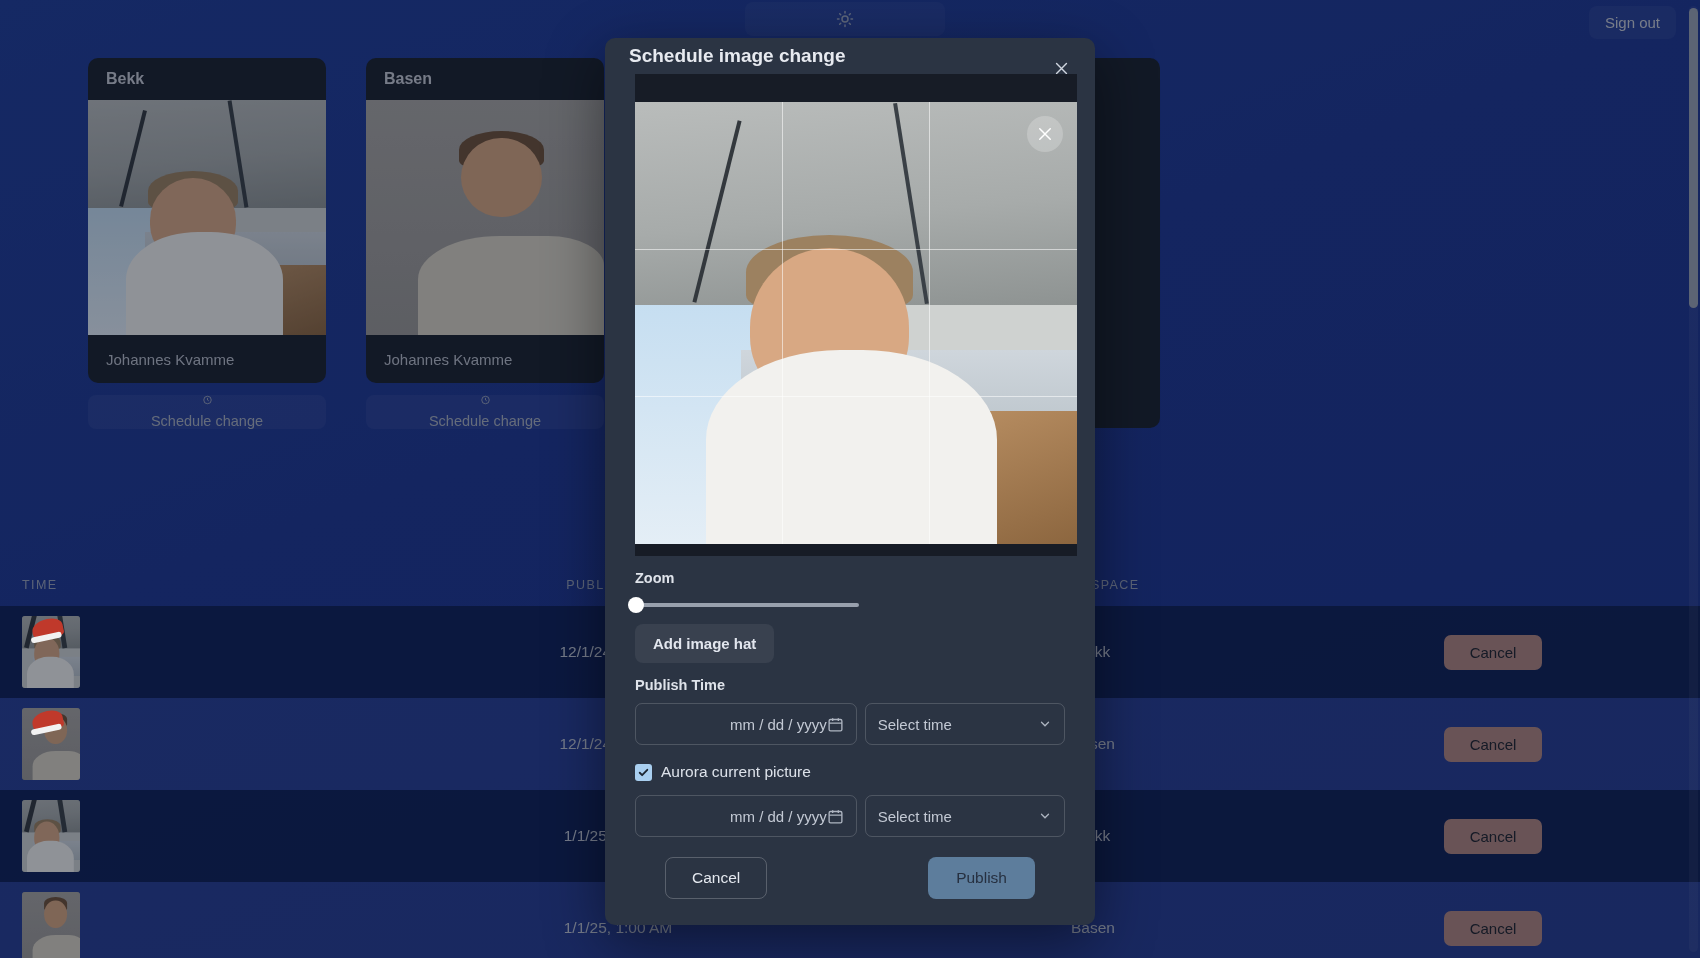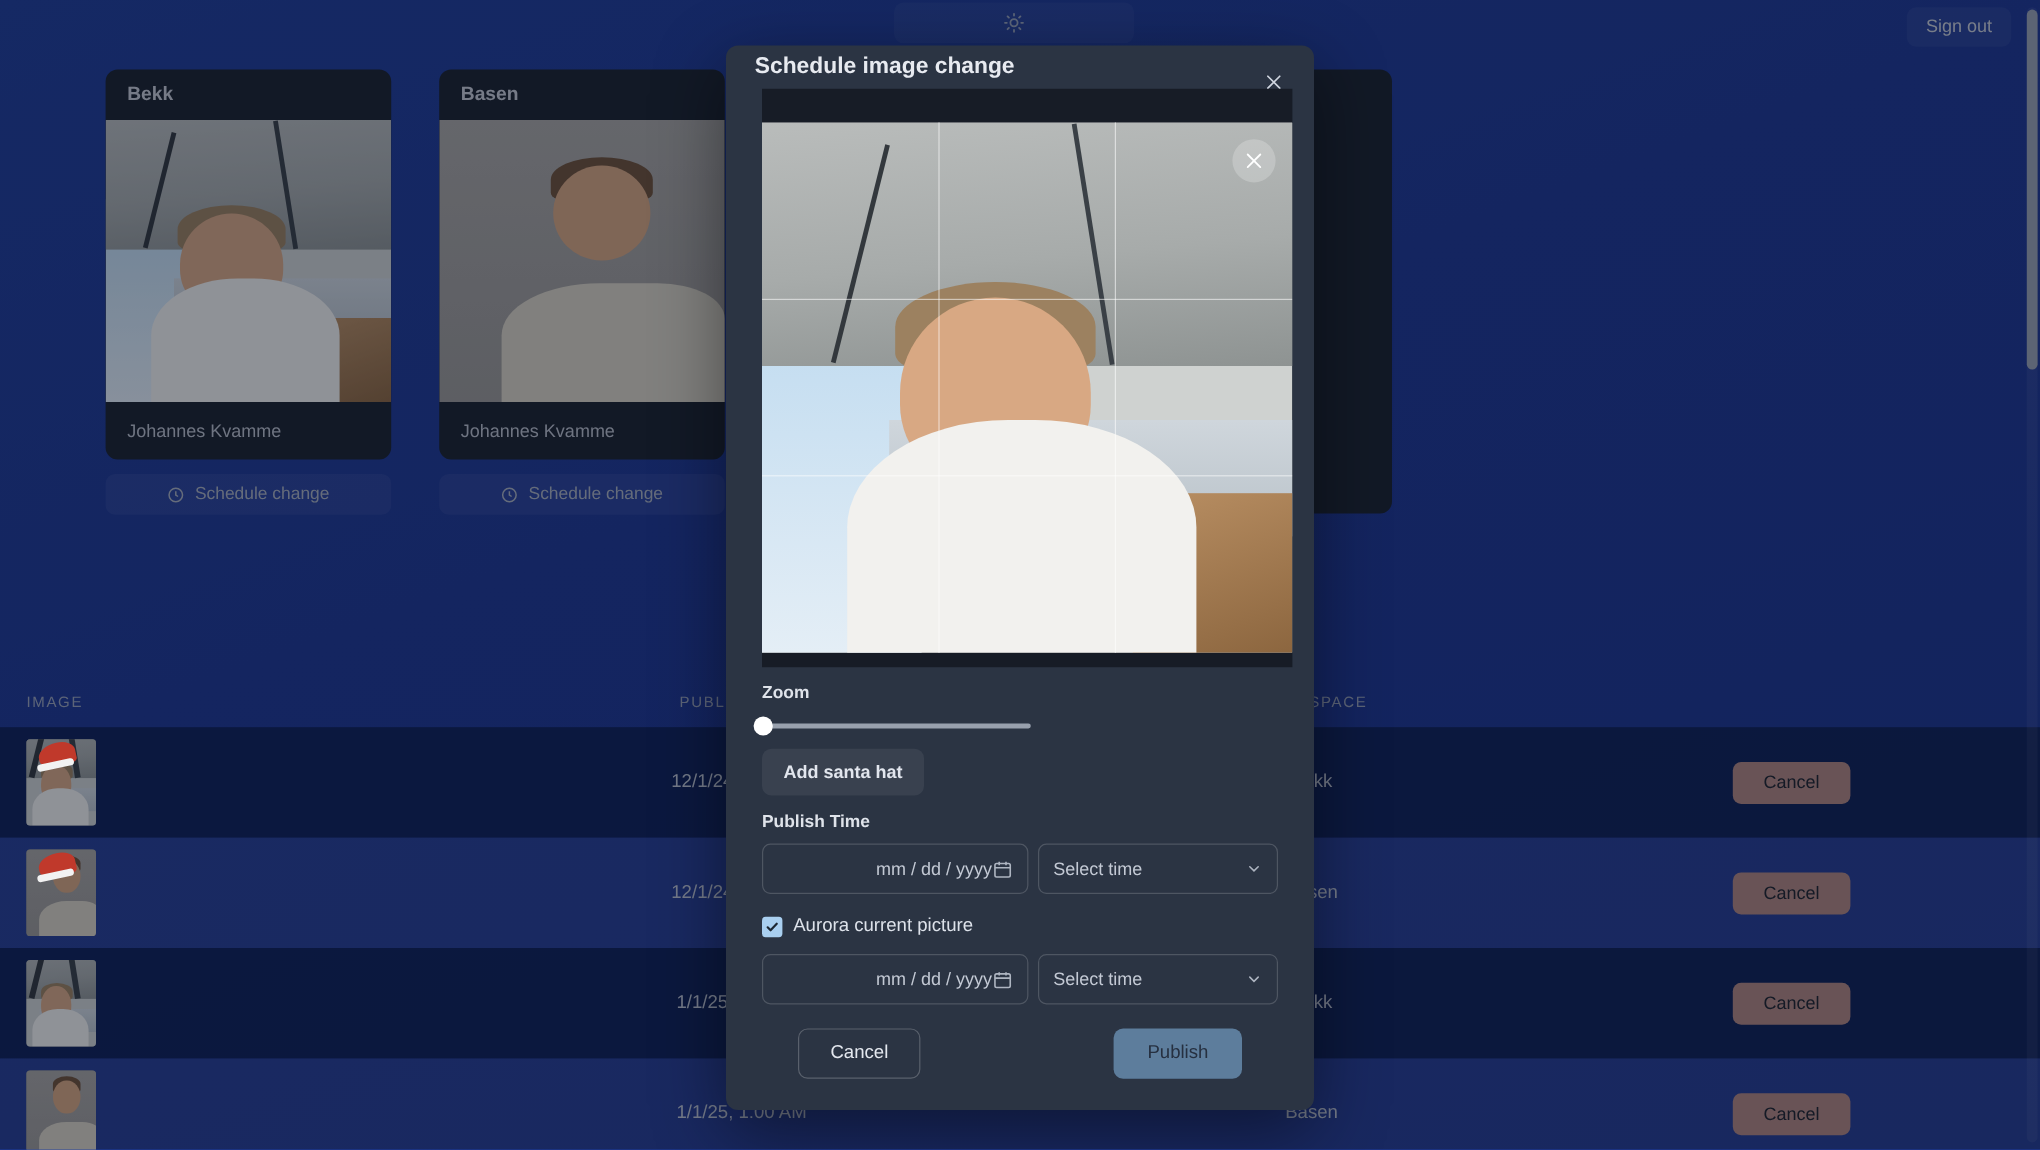--- a/index.html
+++ b/index.html
@@ -72,6 +72,7 @@
     color: #aab0bd; font-size: 14.5px; font-family: inherit;
     display: flex; align-items: center; justify-content: center; gap: 8px;
     cursor: pointer;
+    flex-direction: column;
   }
   .clock-icon { width: 15px; height: 15px; display:block; }
 

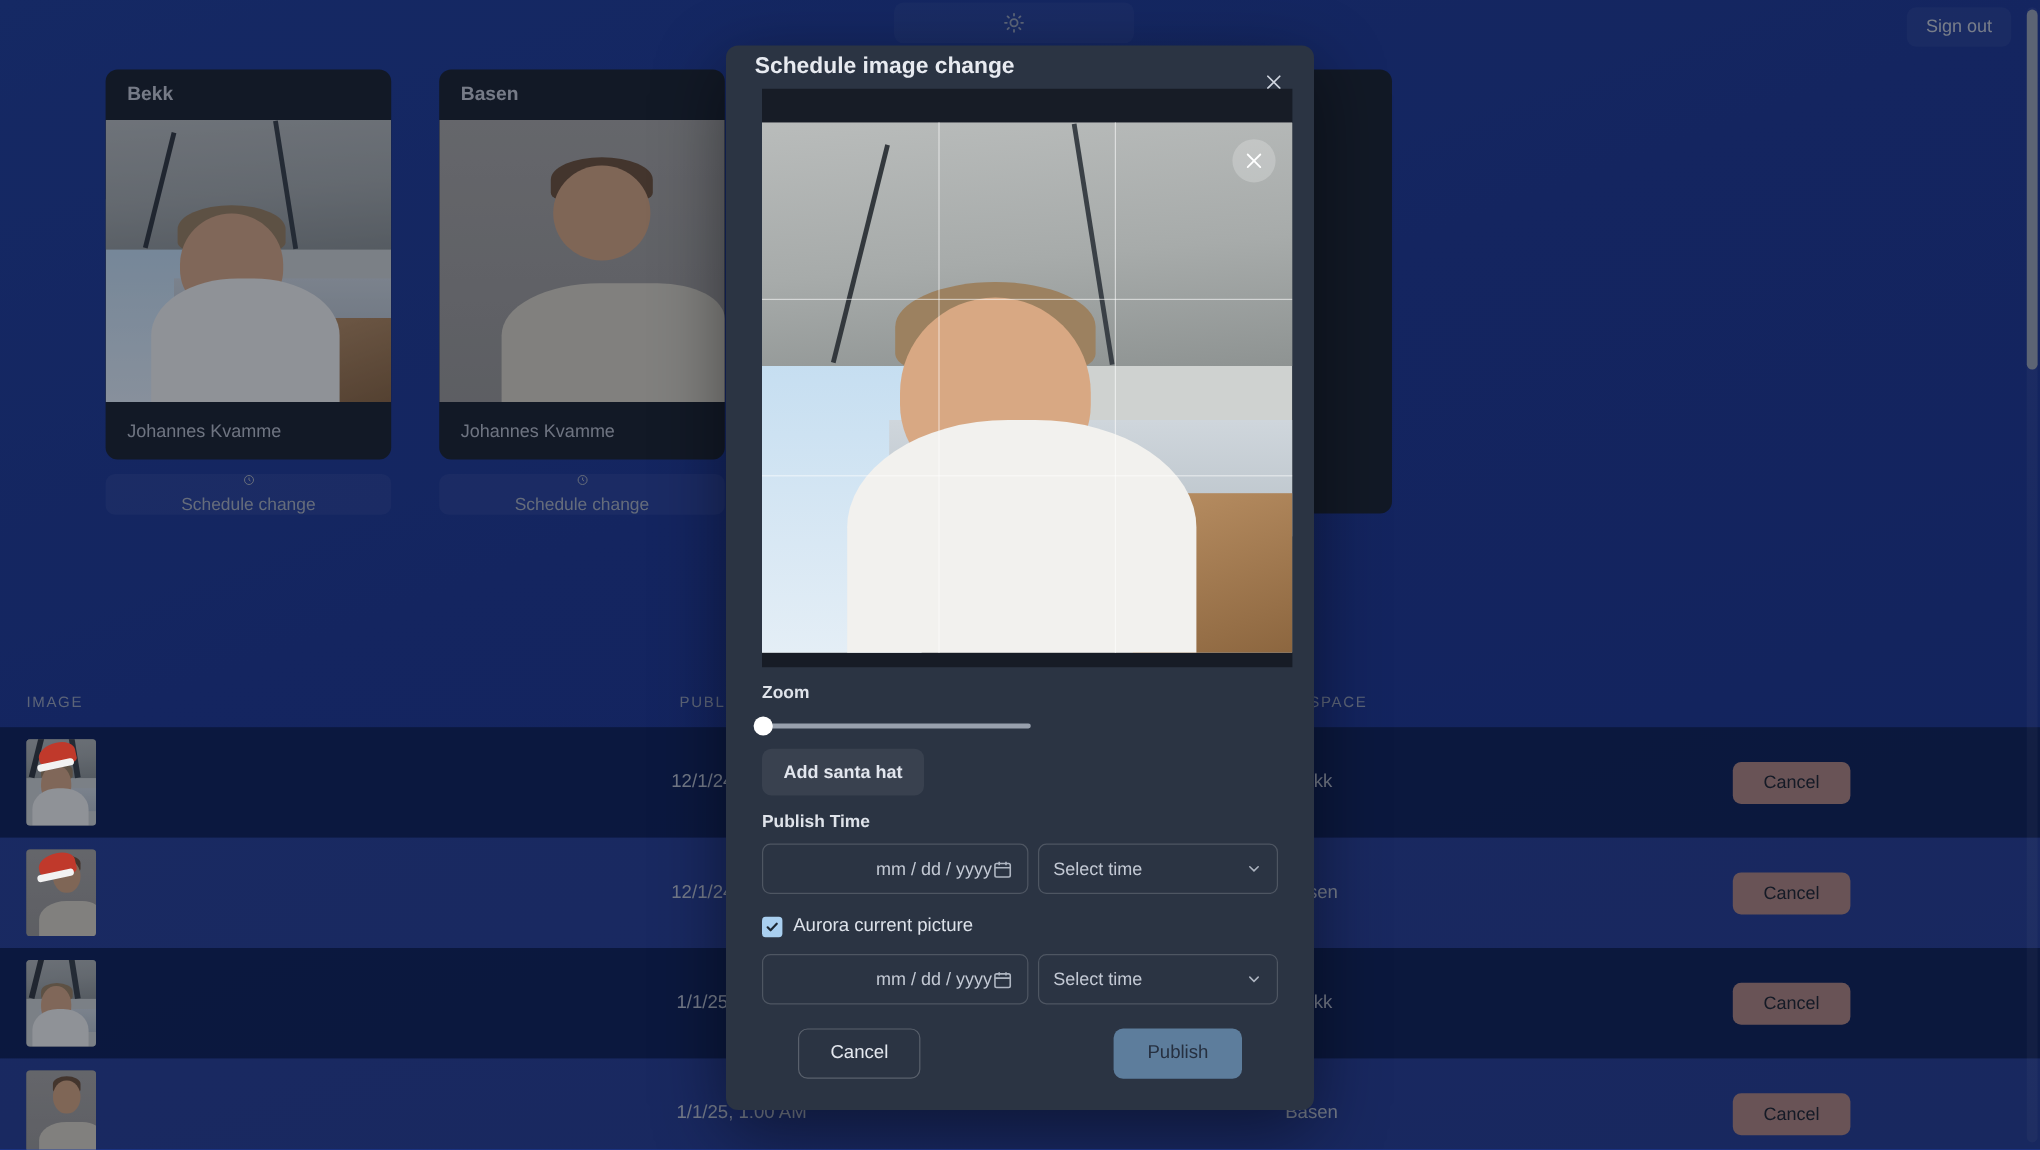--- a/index.html
+++ b/index.html
@@ -402,7 +402,7 @@
 
   <div class="table">
     <div class="thead">
-      <div class="col-img">IMAGE</div>
+      <div class="col-img">TIME</div>
       <div class="col-time">PUBLISH TIME</div>
       <div class="col-ws">WORKSPACE</div>
       <div class="col-act"></div>

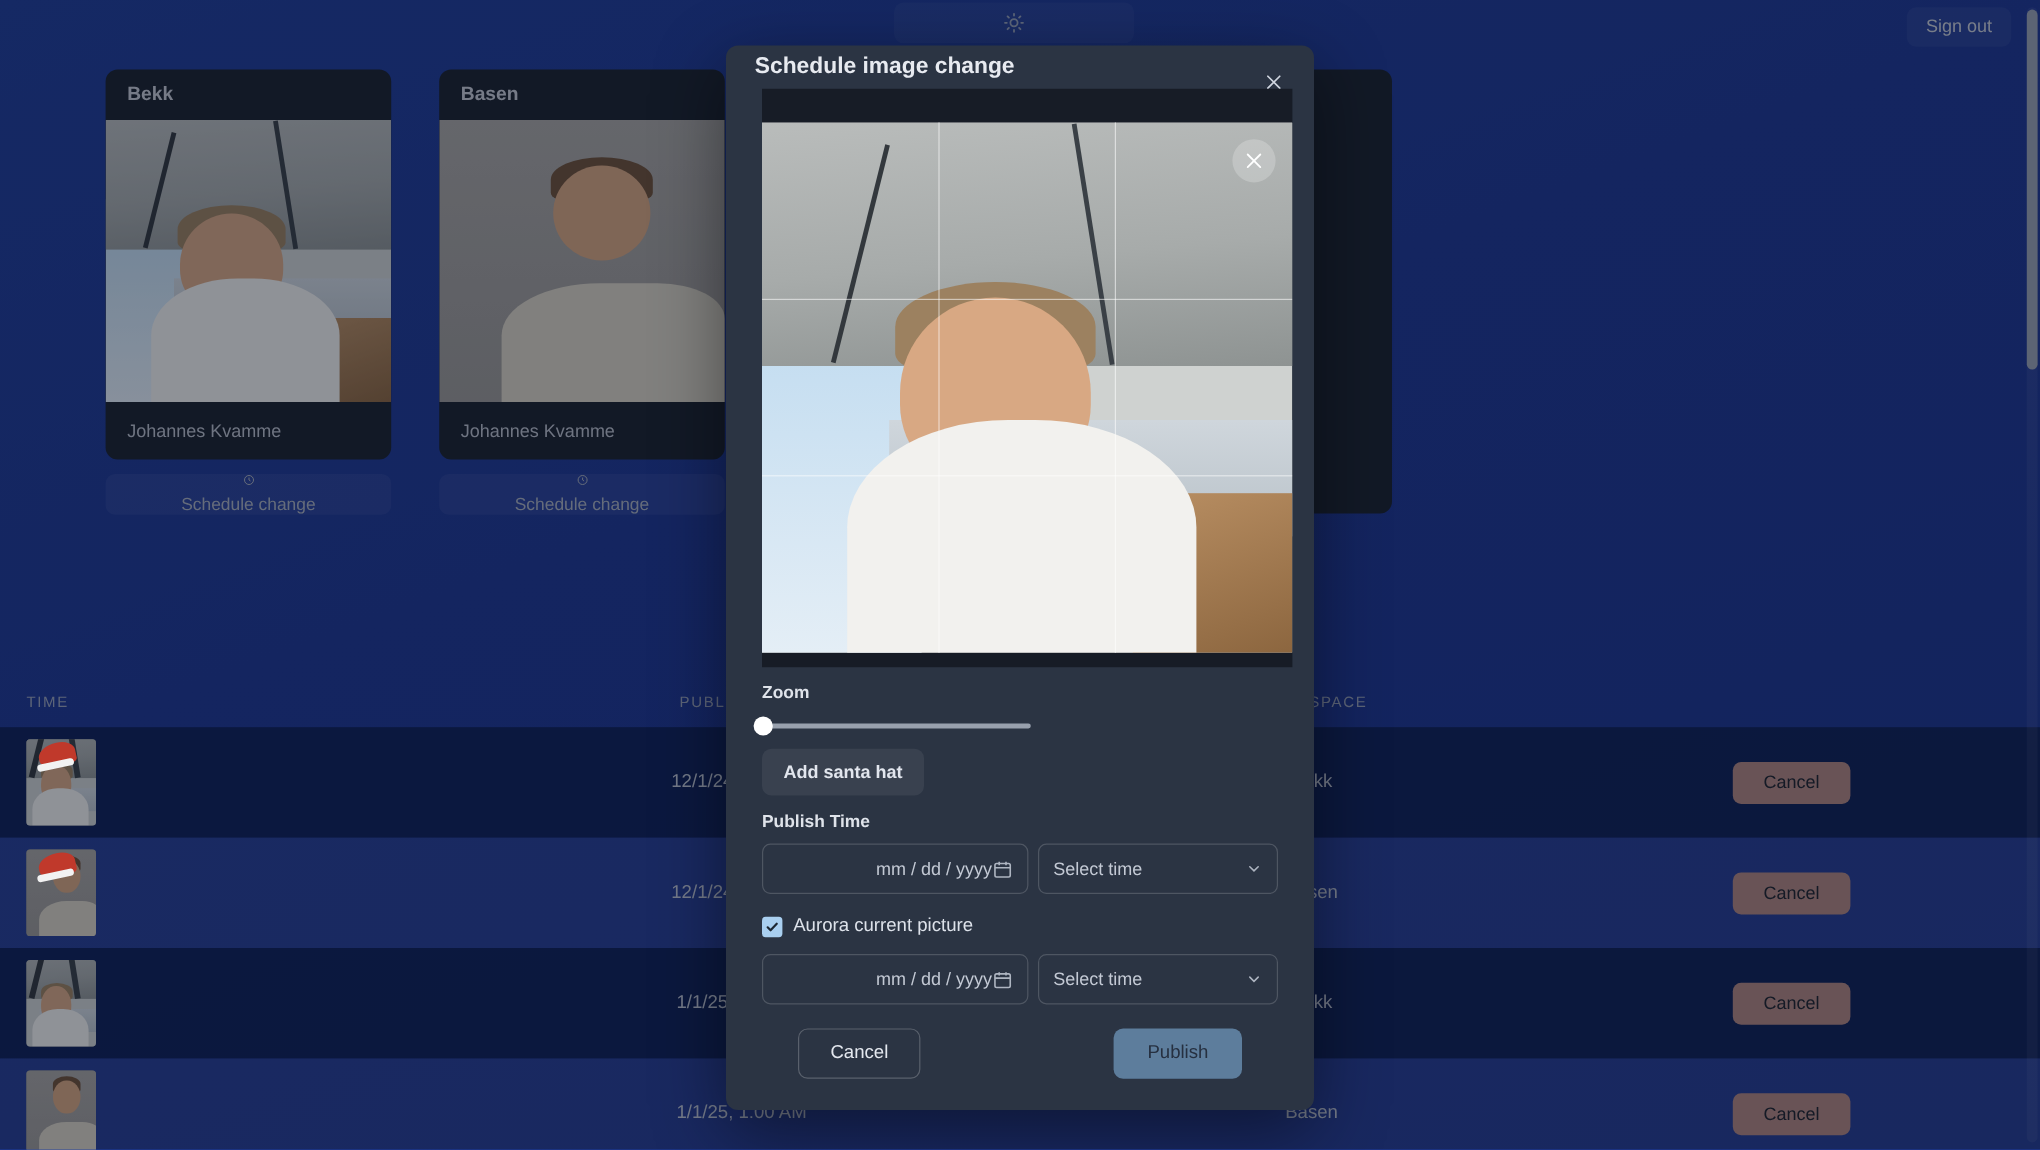--- a/index.html
+++ b/index.html
@@ -533,7 +533,7 @@
         </div>
       </div>
 
-      <button class="santa-btn">Add santa hat</button>
+      <button class="santa-btn">Add image hat</button>
 
       <div class="field-label">Publish Time</div>
 

